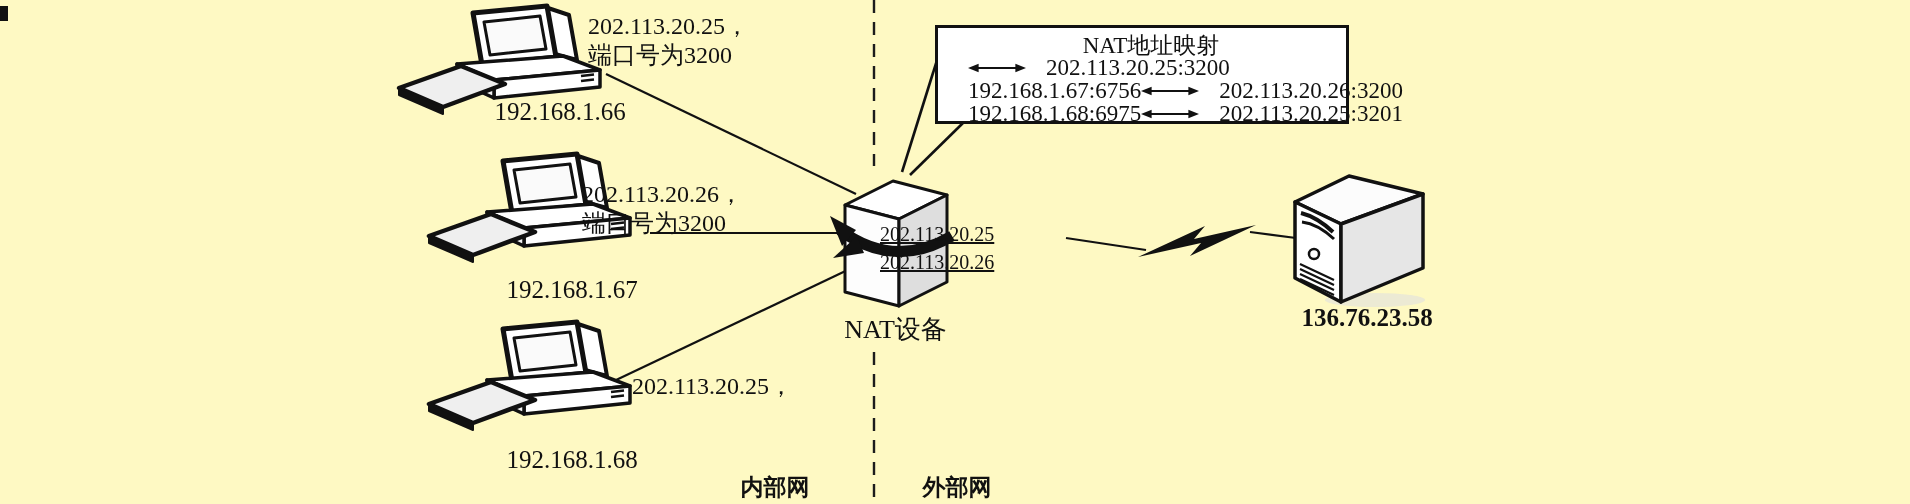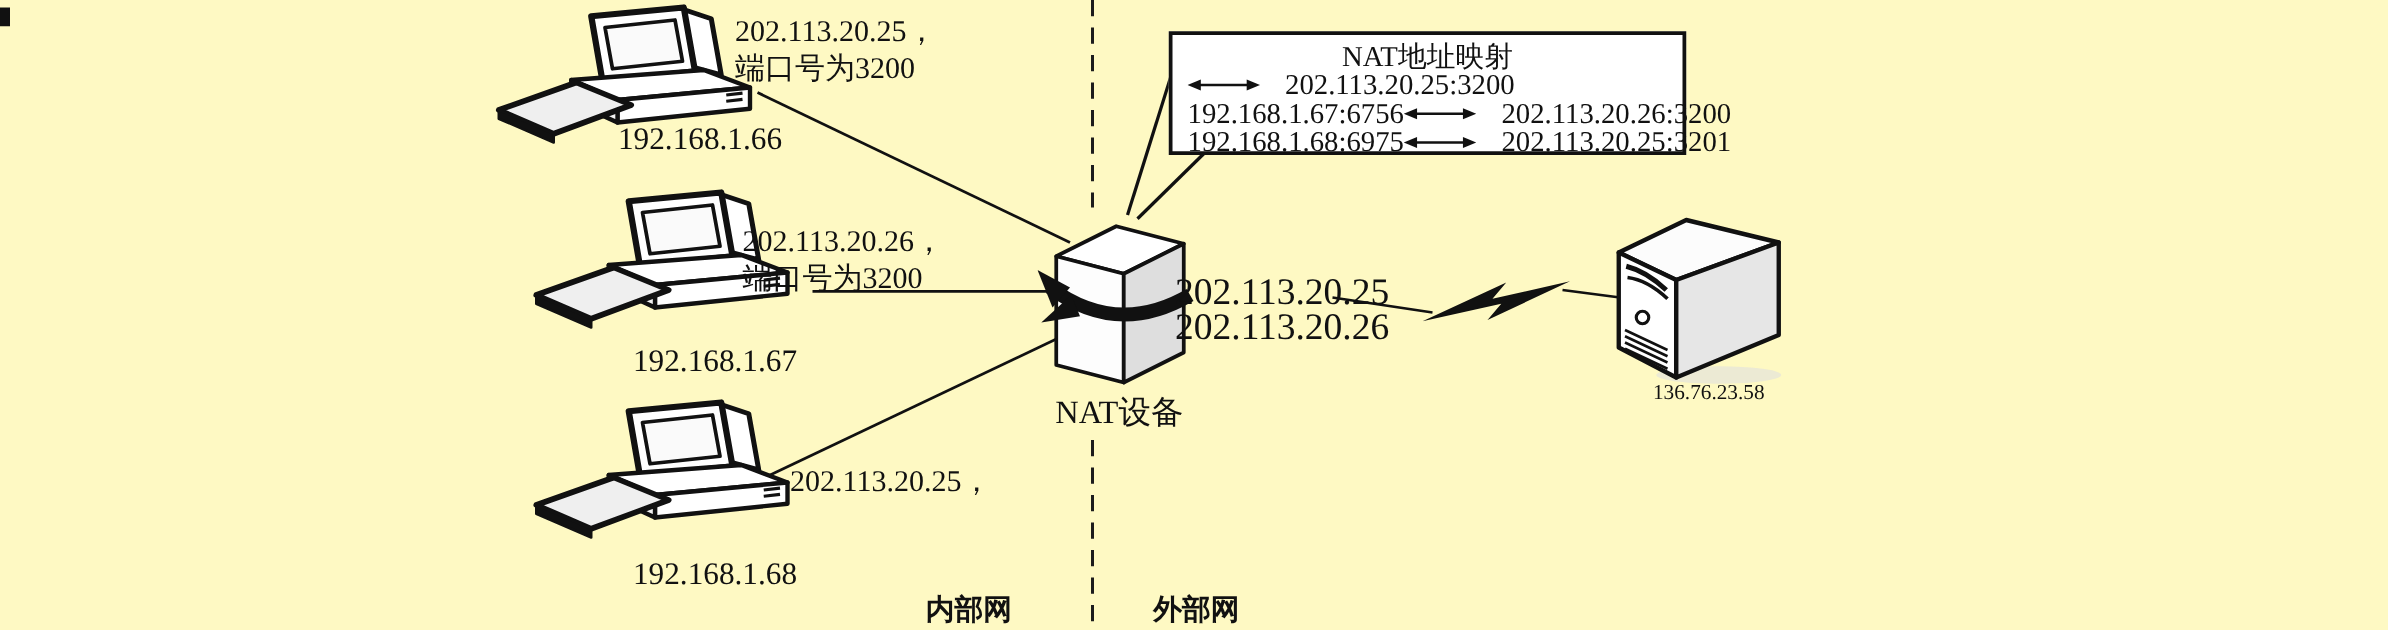--- a/index.html
+++ b/index.html
@@ -20,7 +20,7 @@
   .zone{position:absolute;top:472px;width:130px;text-align:center;font-size:23px;font-weight:bold;white-space:nowrap;}
   .map-box{
     position:absolute;left:935px;top:25px;width:414px;height:99px;
-    border:3px solid #111;box-sizing:border-box;background:#fff;padding:2px 0 0 12px;
+    border:3px solid #111;box-sizing:border-box;background:#fff;padding:2px 0 0 30px;
   }
   .map-title{text-align:center;font-size:23px;height:26px;padding-right:12px;}
   .map-row{display:flex;align-items:center;font-size:23px;height:23px;}

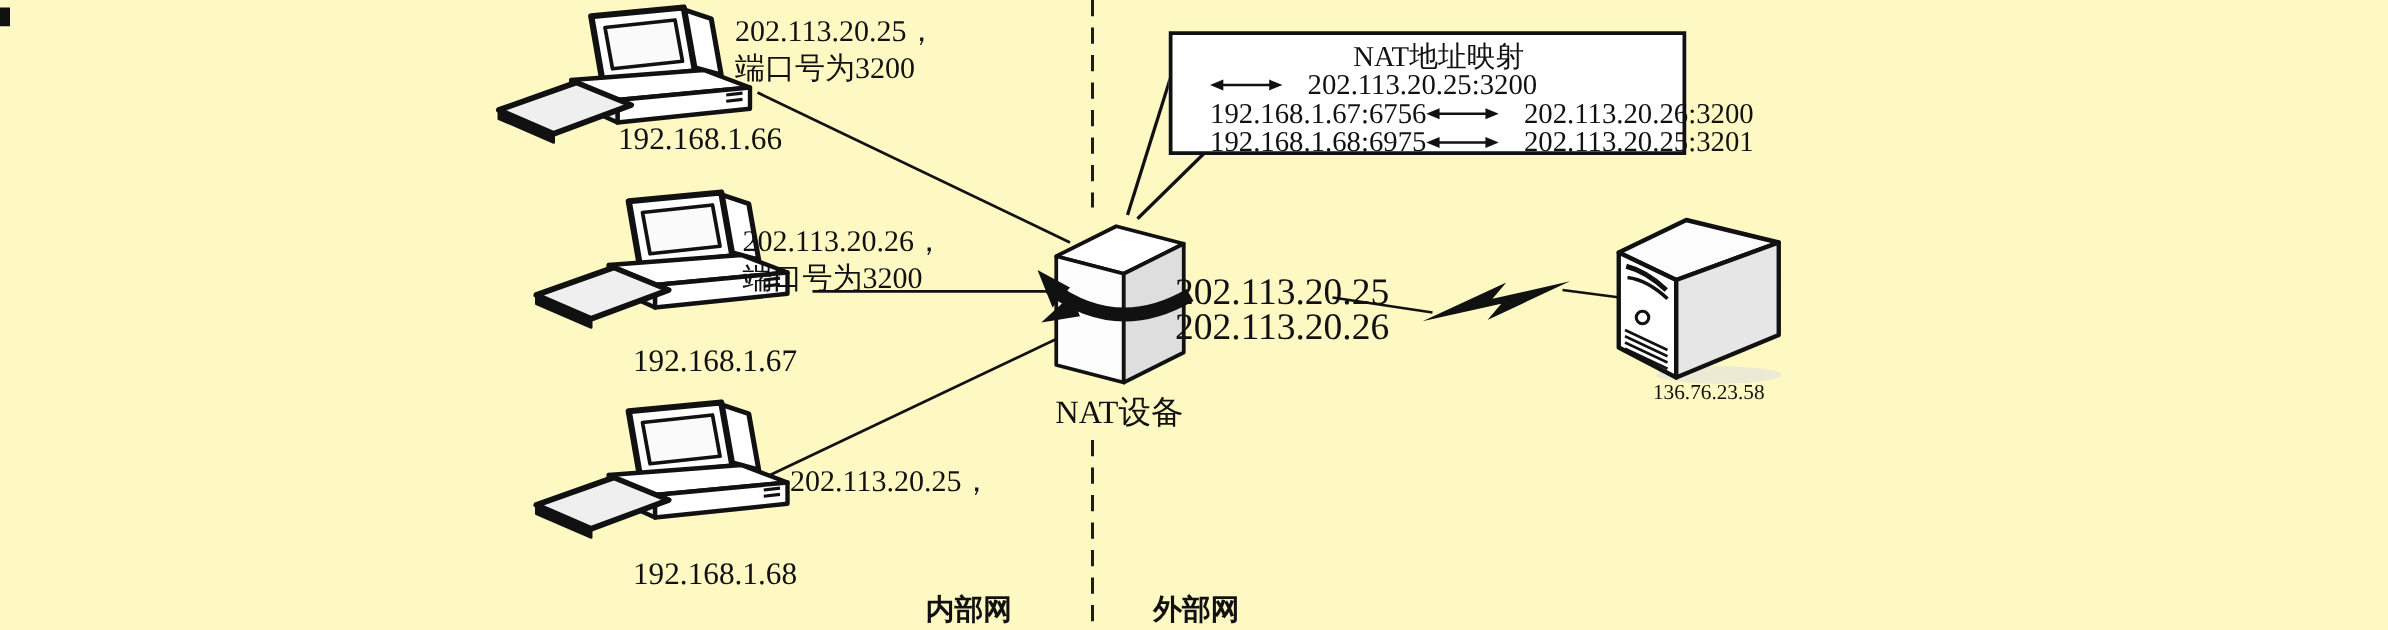--- a/index.html
+++ b/index.html
@@ -85,7 +85,7 @@
       <polygon points="4,86 48,105 48,112 4,93" fill="#111" stroke-width="2"></polygon>
     </g>
   </svg>
-  <div class="pc-note" style="left:594px;top:180px">
+  <div class="pc-note" style="left:582px;top:180px">
     <div>202.113.20.26，</div>
     <div>端口号为3200</div>
   </div>

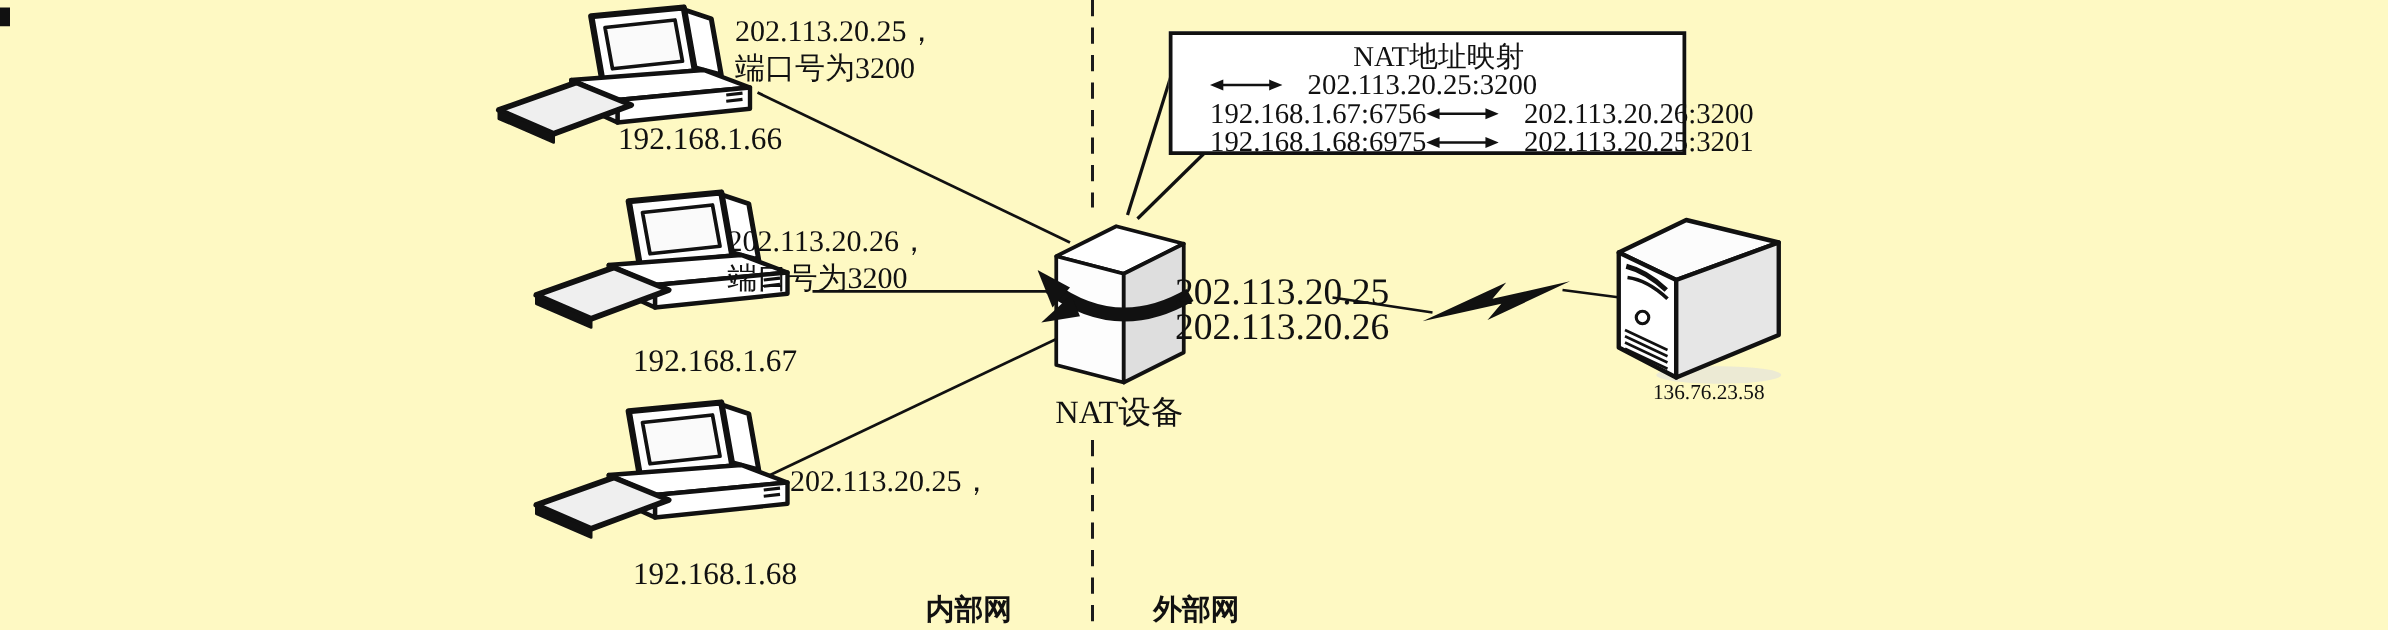--- a/index.html
+++ b/index.html
@@ -16,7 +16,7 @@
   .ip-label{position:absolute;font-size:25px;width:180px;text-align:center;white-space:nowrap;}
   .dev-label{position:absolute;left:818px;top:312px;width:155px;text-align:center;font-size:26px;white-space:nowrap;}
   .srv-label{position:absolute;left:1287px;top:304px;width:160px;text-align:center;font-size:17px;white-space:nowrap;}
-  .nat-ips{position:absolute;left:940px;top:220px;font-size:30px;line-height:28px;white-space:nowrap;}
+  .nat-ips{position:absolute;left:880px;top:220px;font-size:20px;line-height:28px;white-space:nowrap;text-decoration:underline;}
   .zone{position:absolute;top:472px;width:130px;text-align:center;font-size:23px;font-weight:bold;white-space:nowrap;}
   .map-box{
     position:absolute;left:935px;top:25px;width:414px;height:99px;

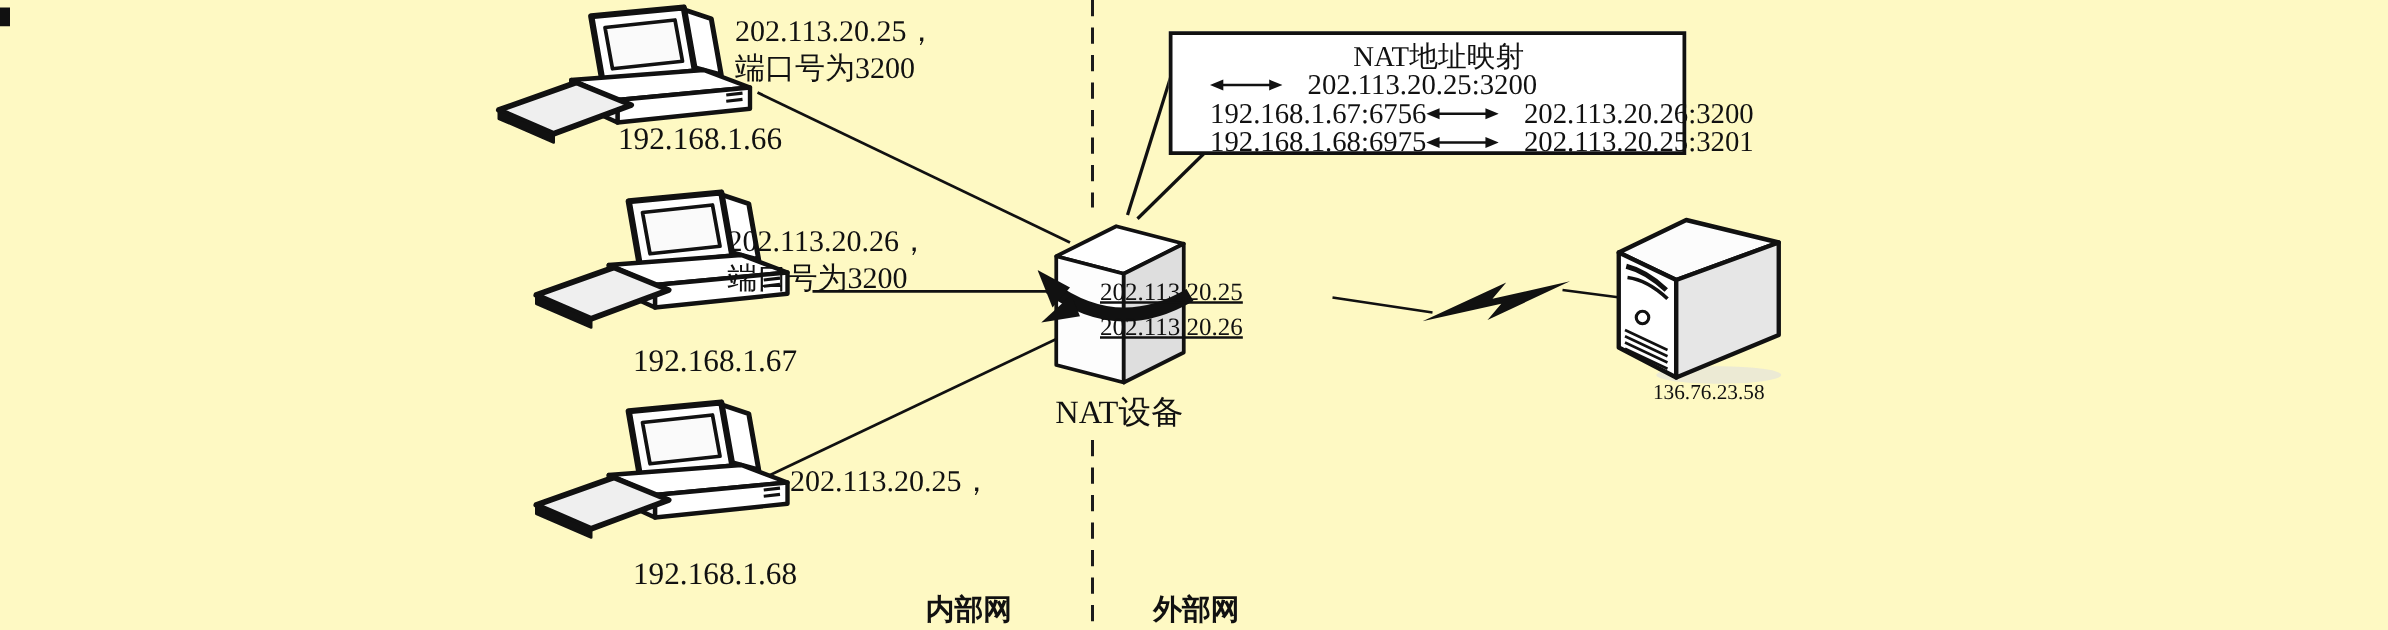--- a/index.html
+++ b/index.html
@@ -15,7 +15,7 @@
   .pc-note{position:absolute;font-size:24px;line-height:29px;white-space:nowrap;}
   .ip-label{position:absolute;font-size:25px;width:180px;text-align:center;white-space:nowrap;}
   .dev-label{position:absolute;left:818px;top:312px;width:155px;text-align:center;font-size:26px;white-space:nowrap;}
-  .srv-label{position:absolute;left:1287px;top:304px;width:160px;text-align:center;font-size:17px;white-space:nowrap;}
+  .srv-label{position:absolute;left:1287px;top:304px;width:160px;text-align:center;font-size:25px;white-space:nowrap;font-weight:bold;}
   .nat-ips{position:absolute;left:880px;top:220px;font-size:20px;line-height:28px;white-space:nowrap;text-decoration:underline;}
   .zone{position:absolute;top:472px;width:130px;text-align:center;font-size:23px;font-weight:bold;white-space:nowrap;}
   .map-box{

